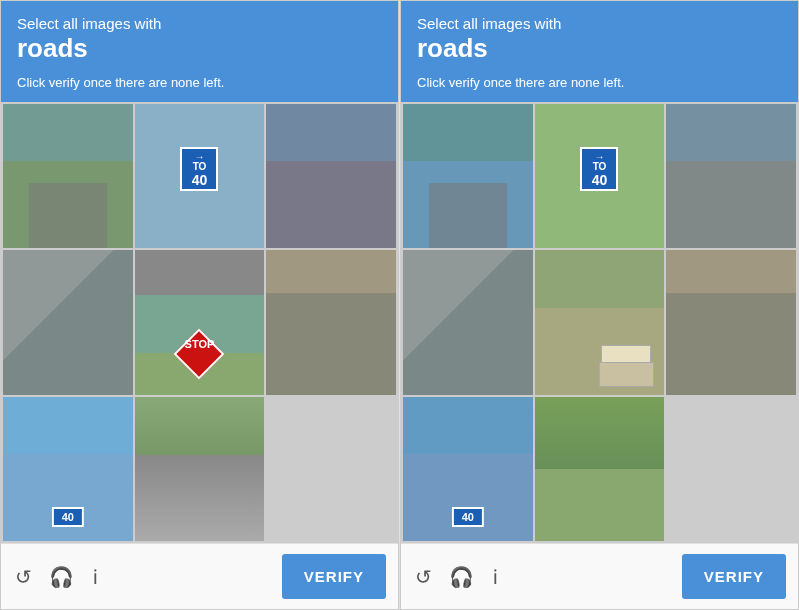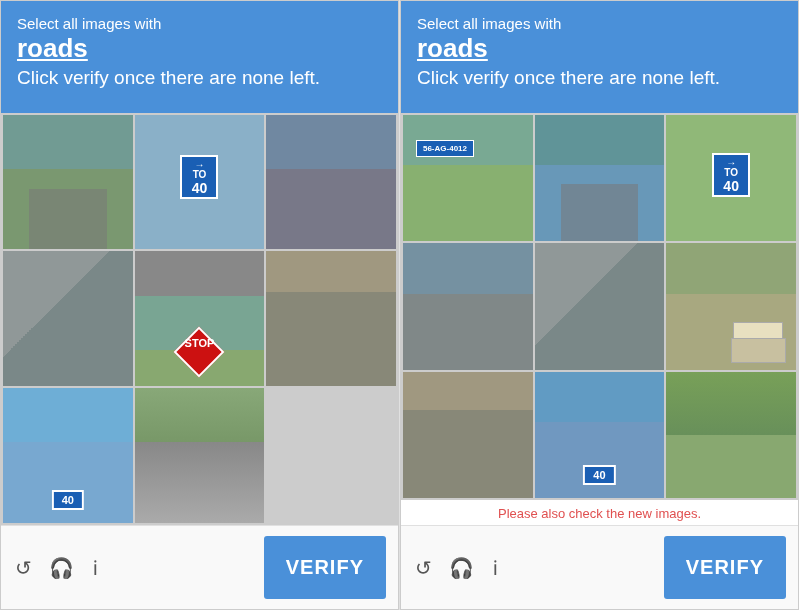--- a/index.html
+++ b/index.html
@@ -24,7 +24,7 @@
     }
     .captcha-header {
       background: #4a90d9;
-      padding: 14px 16px 24px;
+      padding: 14px 16px 12px;
       color: #fff;
     }
     .captcha-header .select-text {

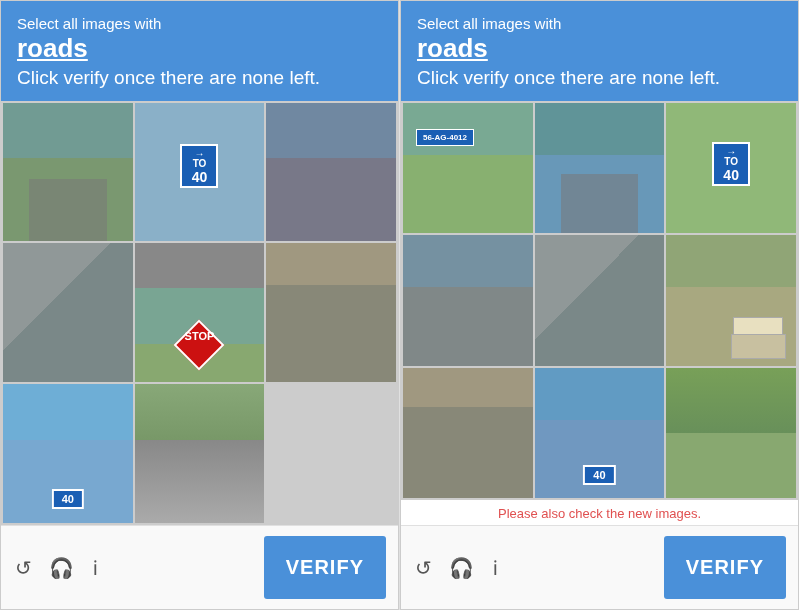--- a/index.html
+++ b/index.html
@@ -36,7 +36,6 @@
       font-size: 26px;
       font-weight: bold;
       line-height: 1.1;
-      text-decoration: underline;
     }
     .captcha-header .instruction {
       font-size: 19px;

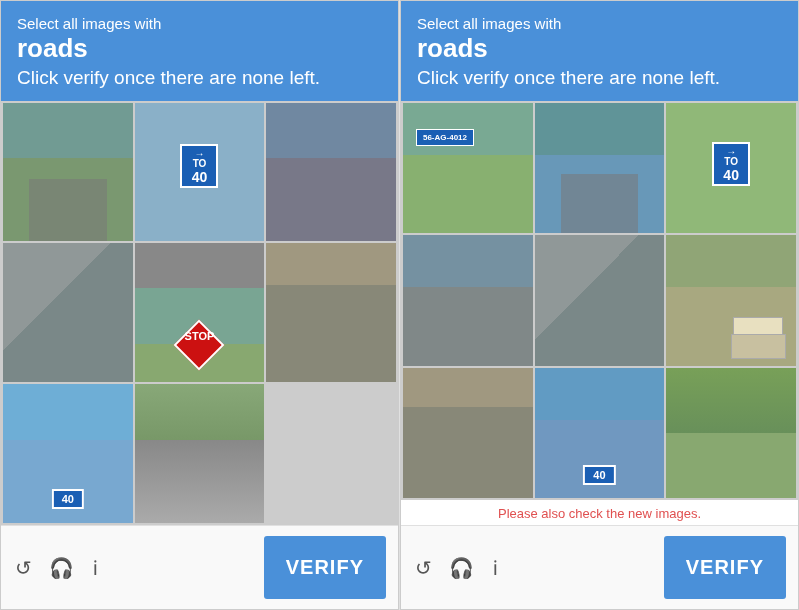--- a/index.html
+++ b/index.html
@@ -38,8 +38,8 @@
       line-height: 1.1;
     }
     .captcha-header .instruction {
-      font-size: 19px;
-      margin-top: 4px;
+      font-size: 13px;
+      margin-top: 12px;
     }
     .captcha-grid {
       display: grid;

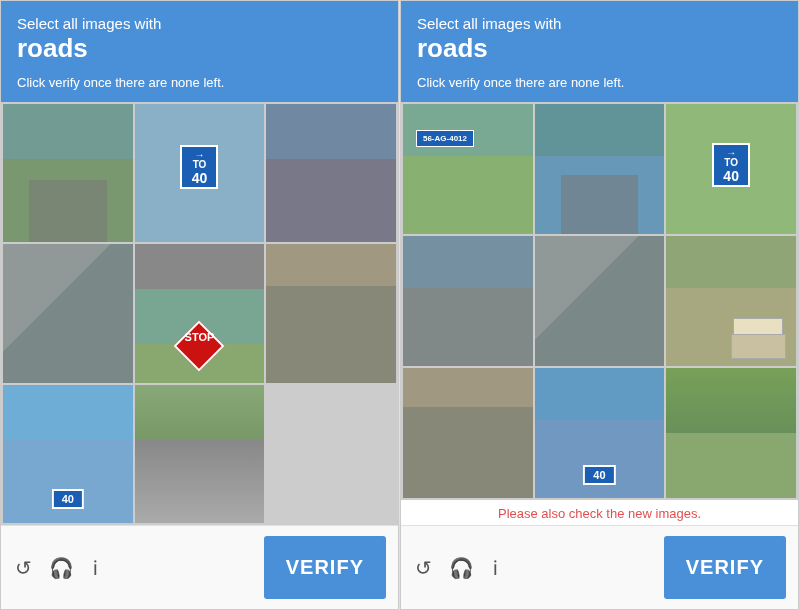--- a/index.html
+++ b/index.html
@@ -271,12 +271,6 @@
   <div class="captcha-grid">
 
     <div class="grid-cell">
-      <div class="cell-content r1">
-        <div class="sky-overlay"></div>
-        <div style="position:absolute;top:20%;left:10%;background:#1a5fb4;color:#fff;font-size:8px;font-weight:bold;padding:3px 6px;border:1px solid #fff">56-AG-4012</div>
-      </div>
-    </div>
-    <div class="grid-cell">
       <div class="cell-content r2">
         <div class="sky-overlay" style="background:rgba(80,140,80,0.3)"></div>
         <div class="road-overlay"></div>

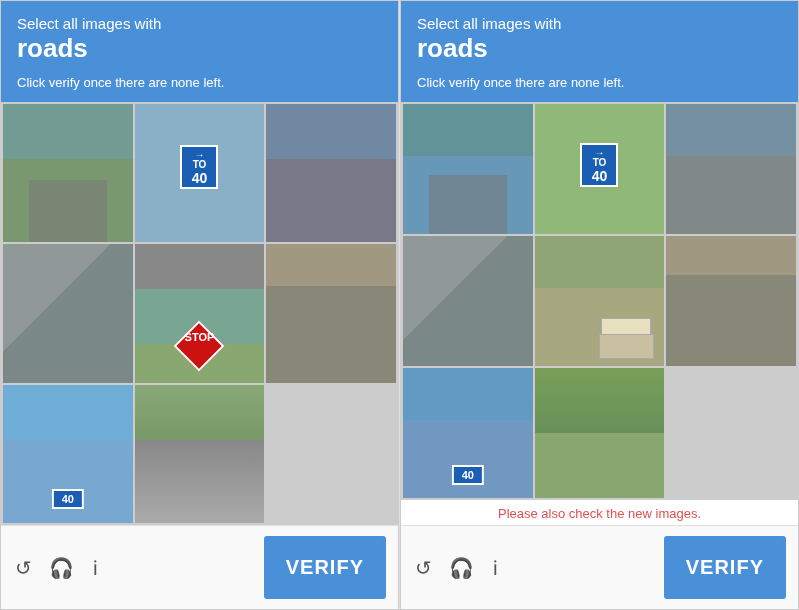--- a/index.html
+++ b/index.html
@@ -322,7 +322,6 @@
     </div>
   </div>
 
-  <div class="new-images-notice">Please also check the new images.</div>
 
   <div class="captcha-footer">
     <div class="footer-icons">

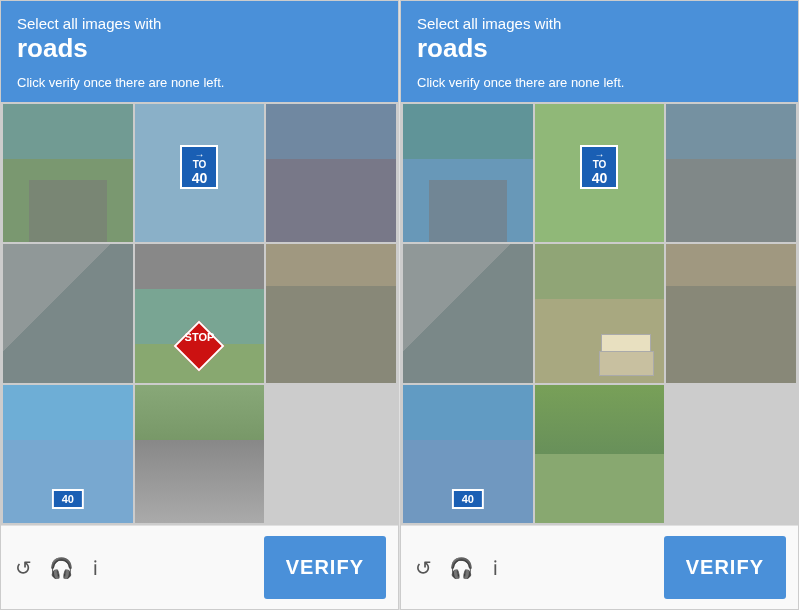--- a/index.html
+++ b/index.html
@@ -85,8 +85,8 @@
       background: #4a90d9;
       color: #fff;
       border: none;
-      padding: 20px 22px;
-      font-size: 20px;
+      padding: 14px 22px;
+      font-size: 15px;
       font-weight: bold;
       letter-spacing: 1px;
       cursor: pointer;

